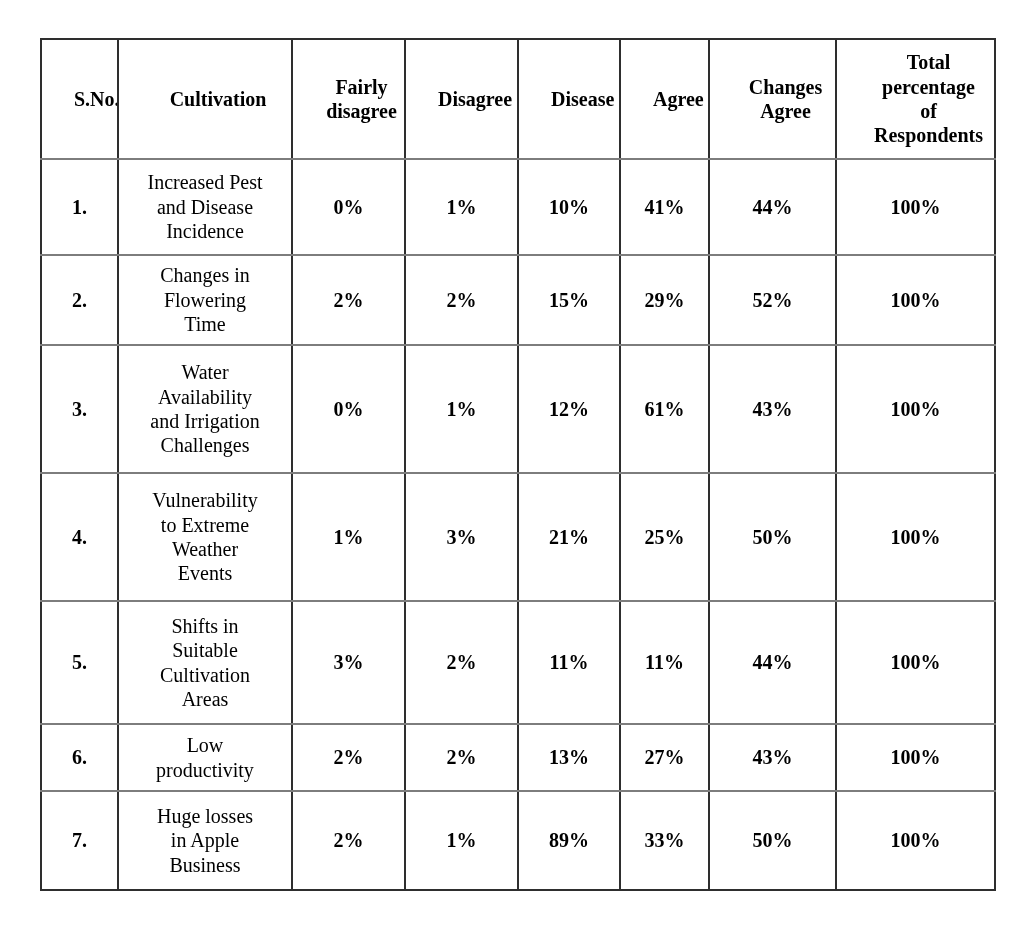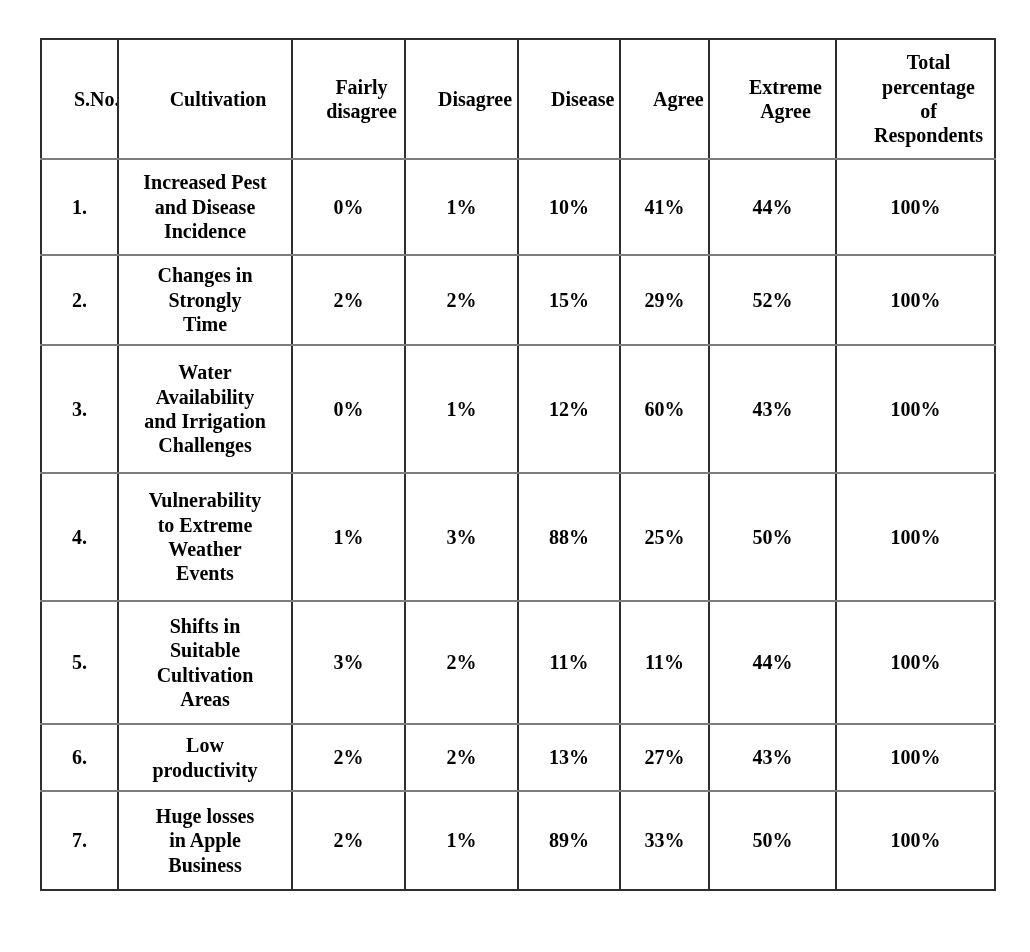--- a/index.html
+++ b/index.html
@@ -94,7 +94,7 @@
         <th>Disagree</th>
         <th>Disease</th>
         <th>Agree</th>
-        <th>Extreme
+        <th>Changes
 Agree</th>
         <th>Total
 percentage

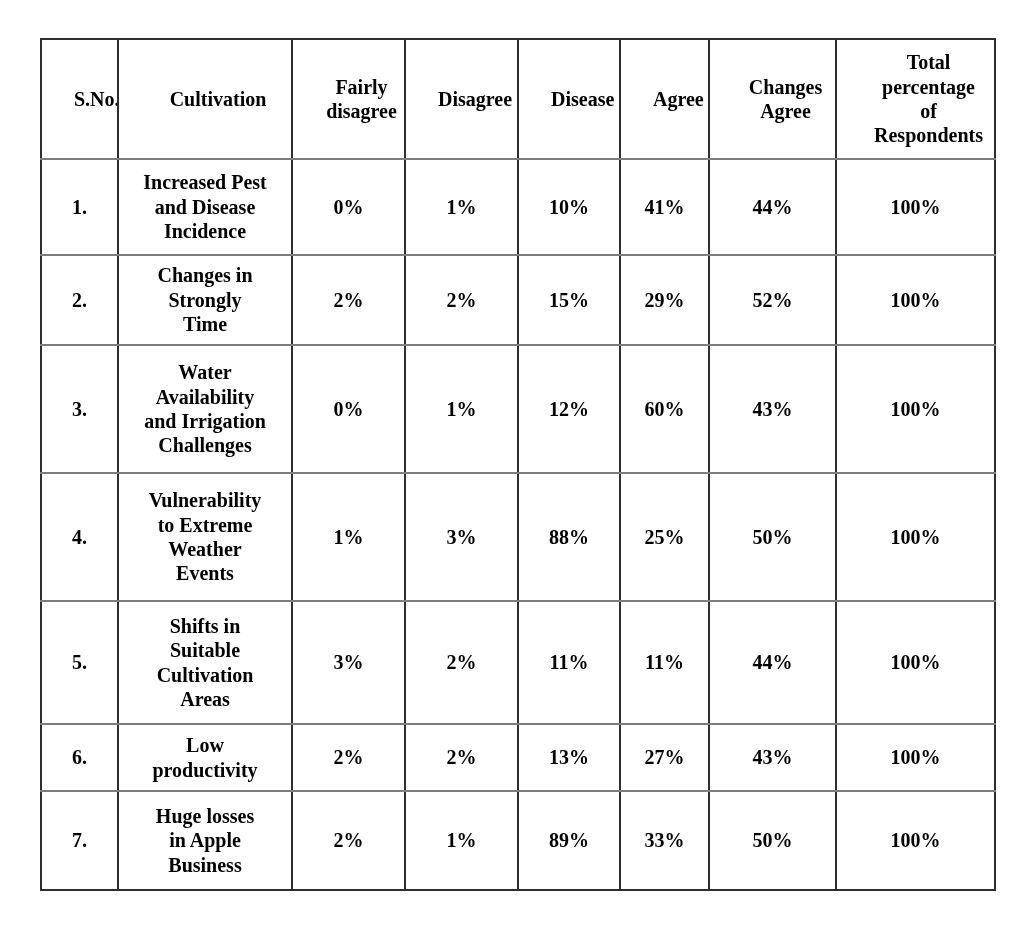--- a/index.html
+++ b/index.html
@@ -50,7 +50,7 @@
     font-weight: bold;
   }
   td.constraint {
-    font-weight: bold;
+    font-weight: normal;
     margin-left: 48px;
   }
   thead tr        { height: 120px; }

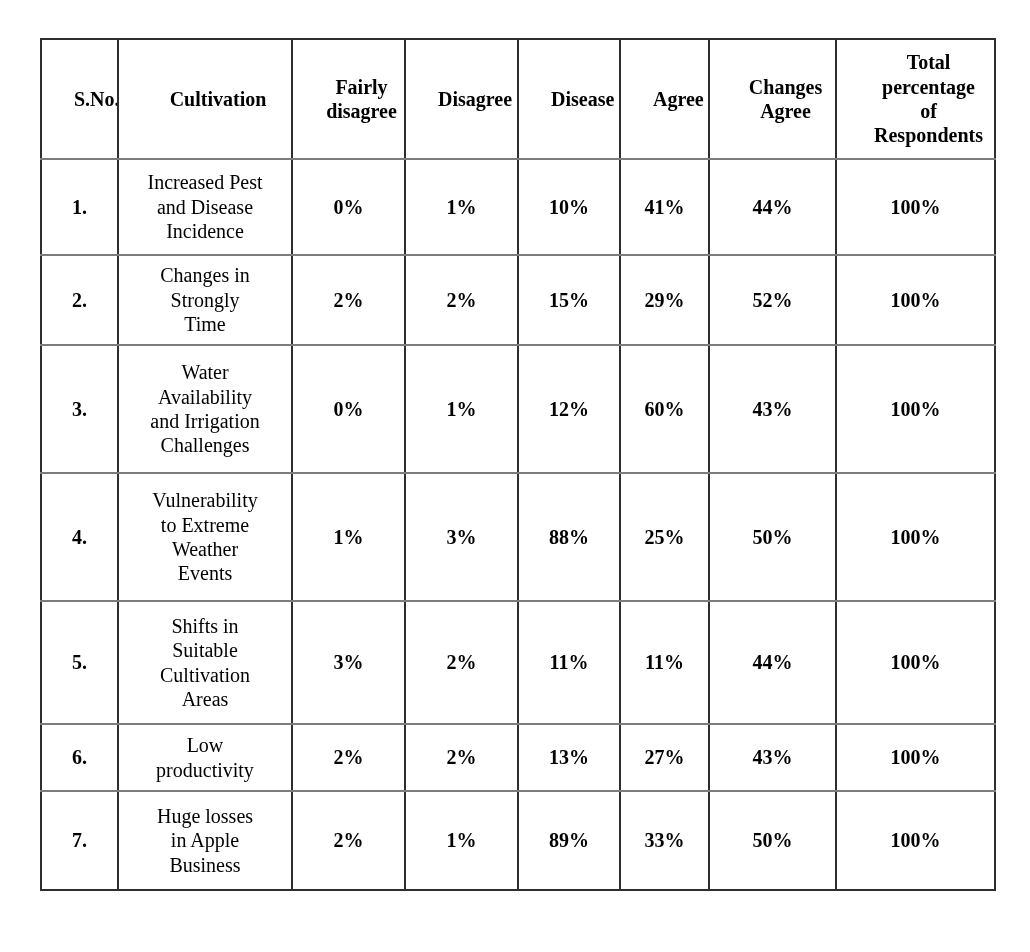--- a/index.html
+++ b/index.html
@@ -118,7 +118,7 @@
       <tr>
         <td class="sno">2.</td>
         <td class="constraint">Changes in
-Strongly
+Flowering
 Time</td>
         <td class="val">2%</td>
         <td class="val">2%</td>

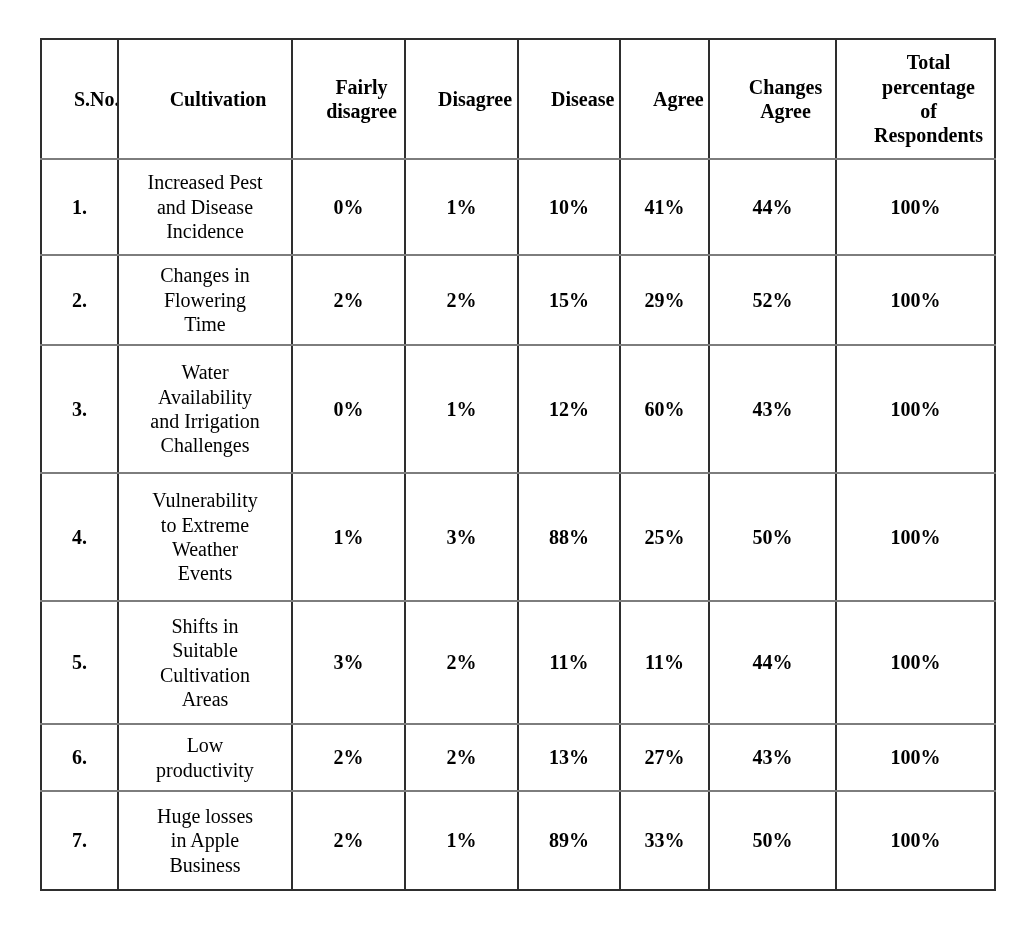--- a/index.html
+++ b/index.html
@@ -136,7 +136,7 @@
         <td class="val">0%</td>
         <td class="val">1%</td>
         <td class="val">12%</td>
-        <td class="val">60%</td>
+        <td class="val">61%</td>
         <td class="val">43%</td>
         <td class="val">100%</td>
       </tr>

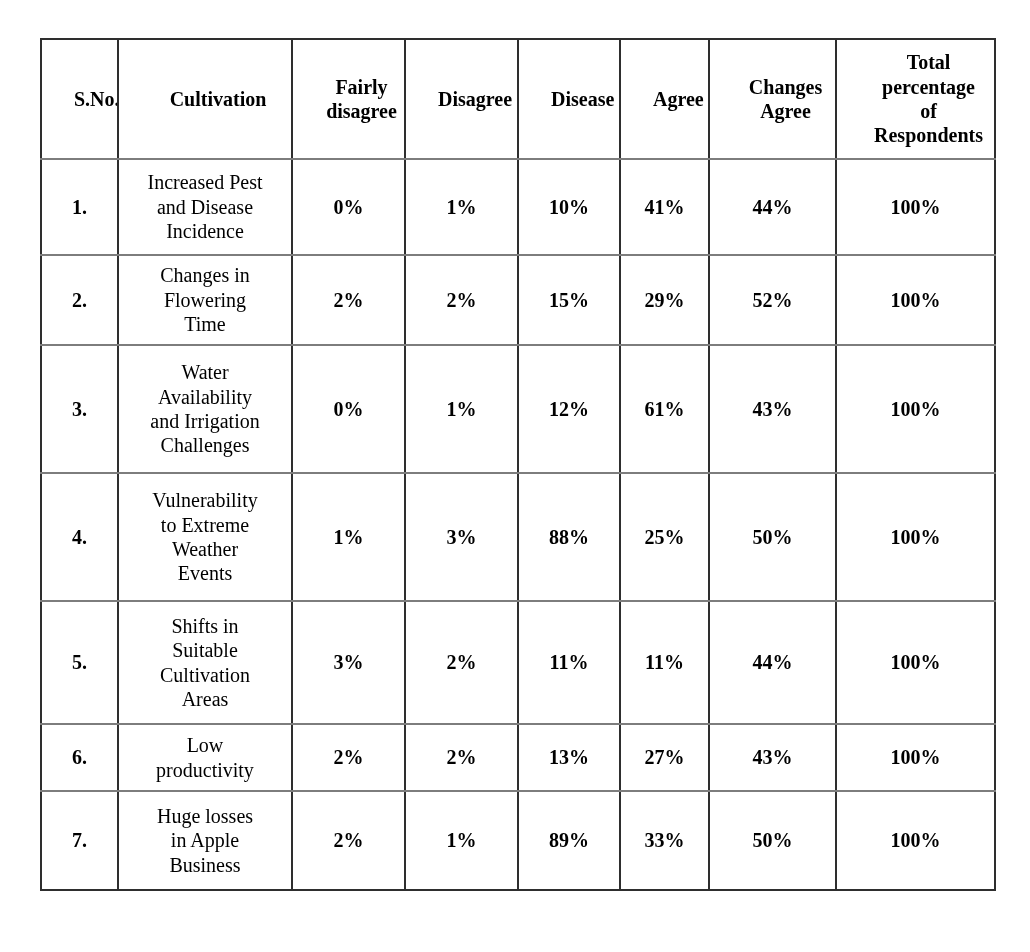--- a/index.html
+++ b/index.html
@@ -148,7 +148,7 @@
 Events</td>
         <td class="val">1%</td>
         <td class="val">3%</td>
-        <td class="val">88%</td>
+        <td class="val">21%</td>
         <td class="val">25%</td>
         <td class="val">50%</td>
         <td class="val">100%</td>

